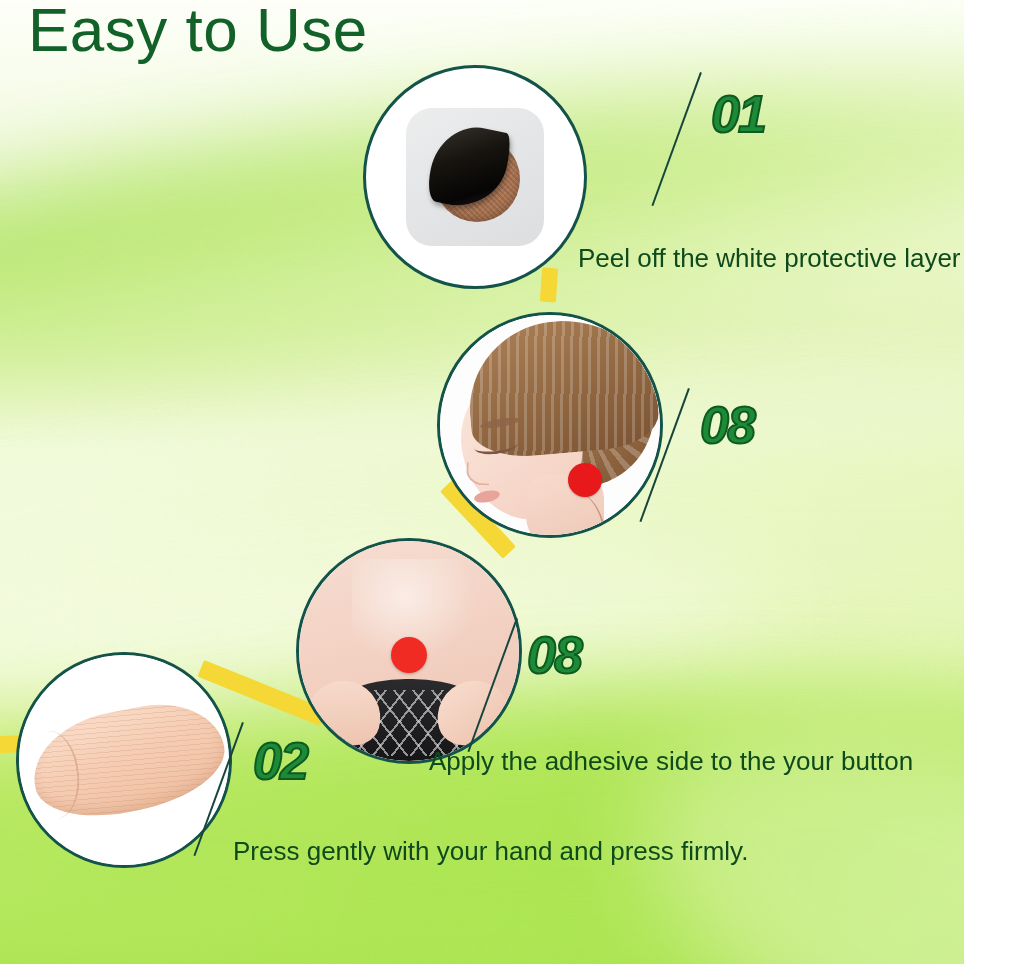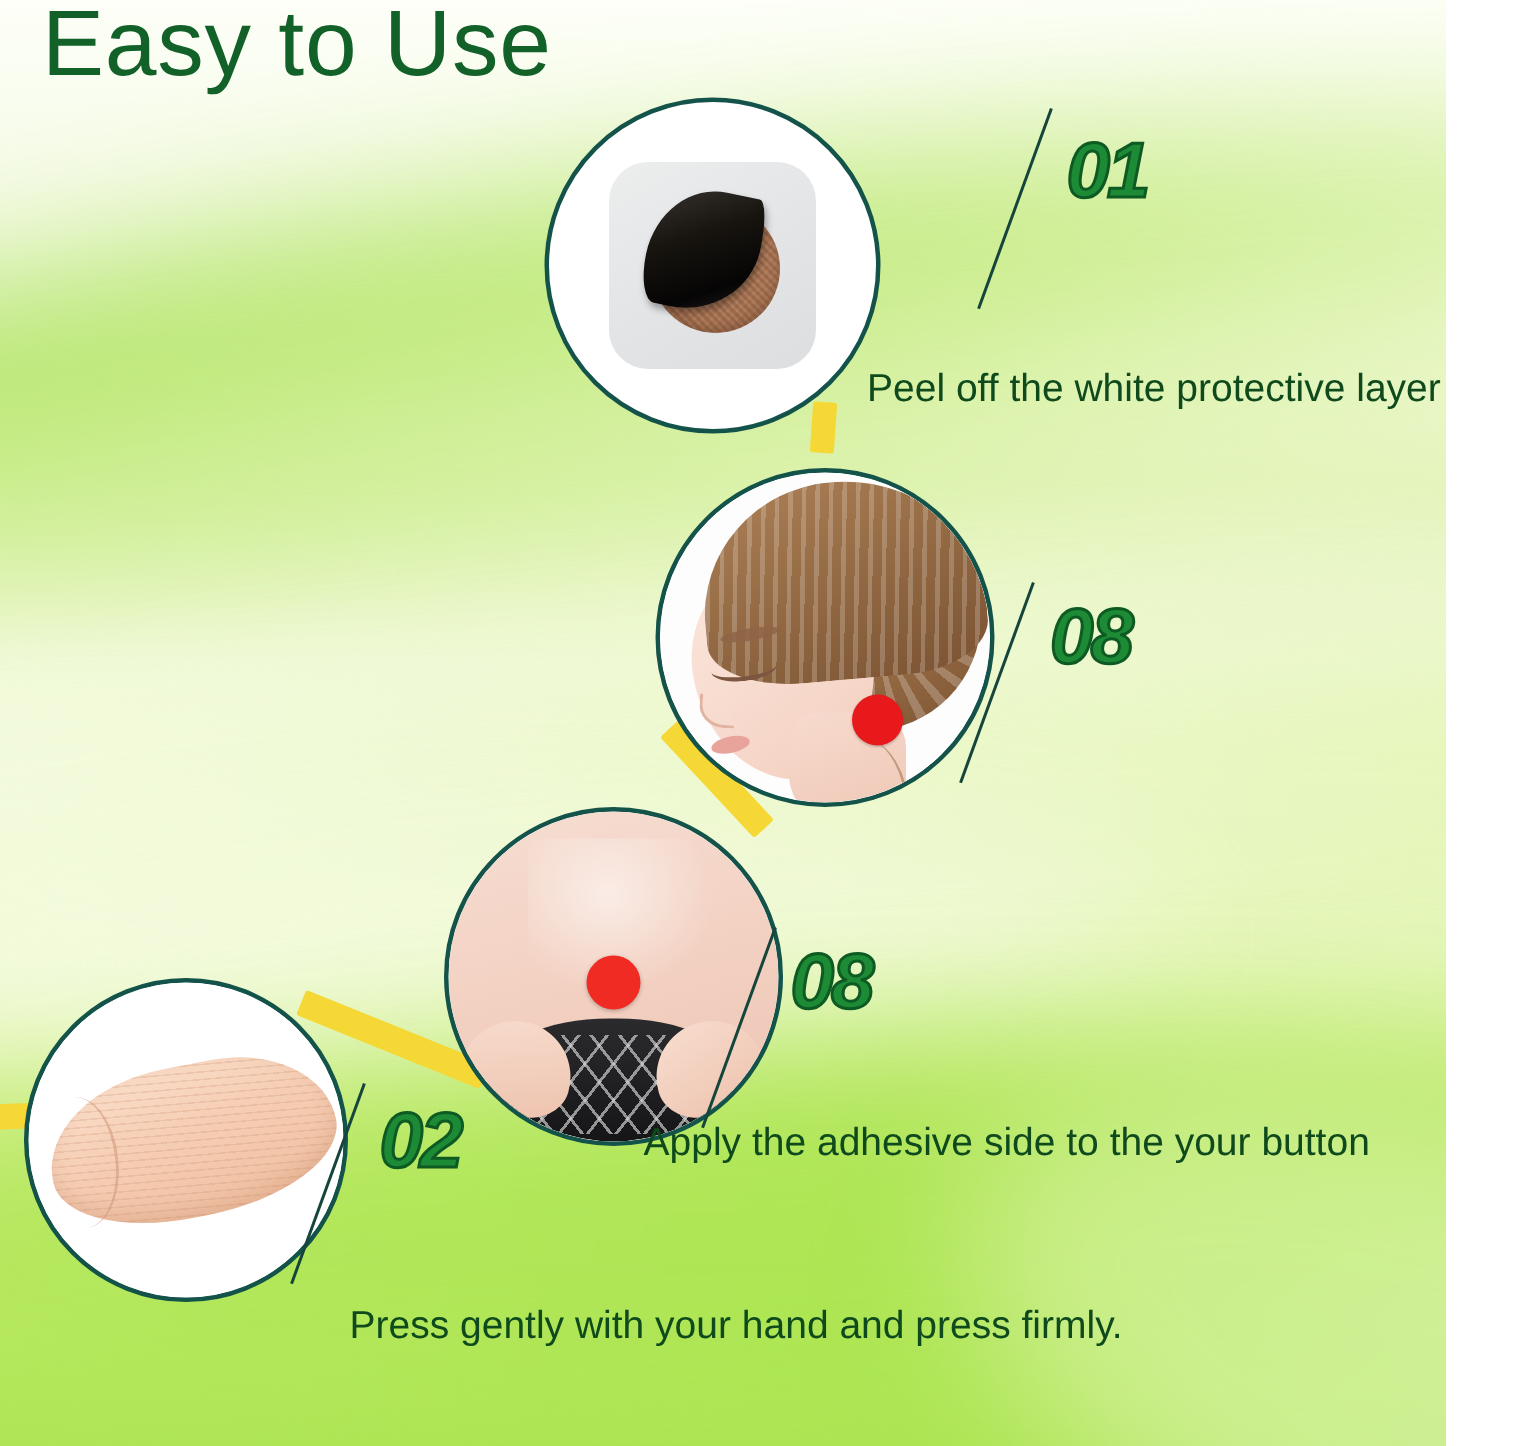--- a/index.html
+++ b/index.html
@@ -306,7 +306,7 @@
   </div>
   <div class="slash" style="left:242px;top:722px;height:142px;transform:rotate(20deg);"></div>
   <div class="step-num" style="left:253px;top:735px;">02</div>
-  <div class="caption" style="left:233px;top:868px;">Press gently with your hand and press firmly.</div>
+  <div class="caption" style="left:233px;top:836px;">Press gently with your hand and press firmly.</div>
 
 </div>
 

